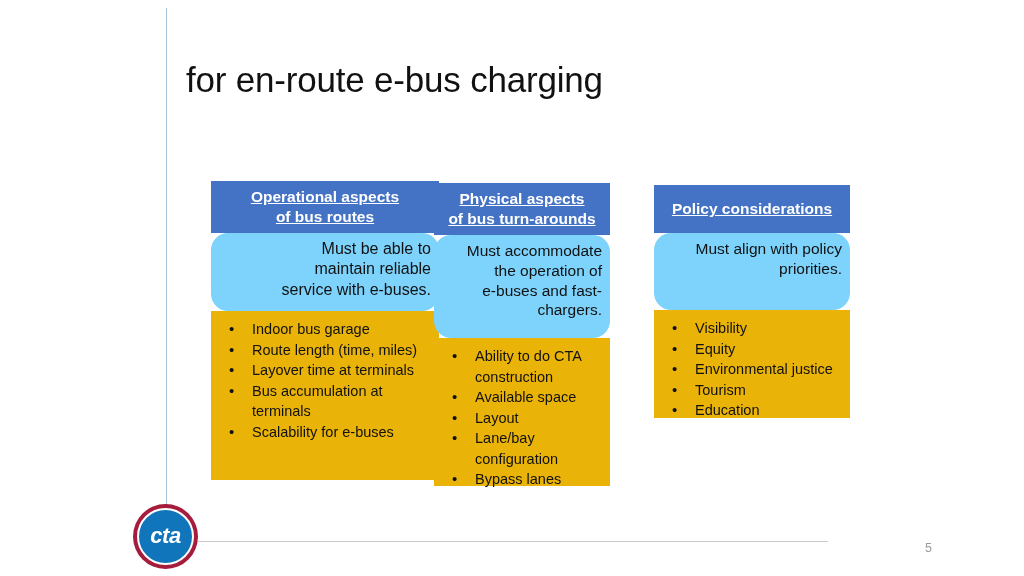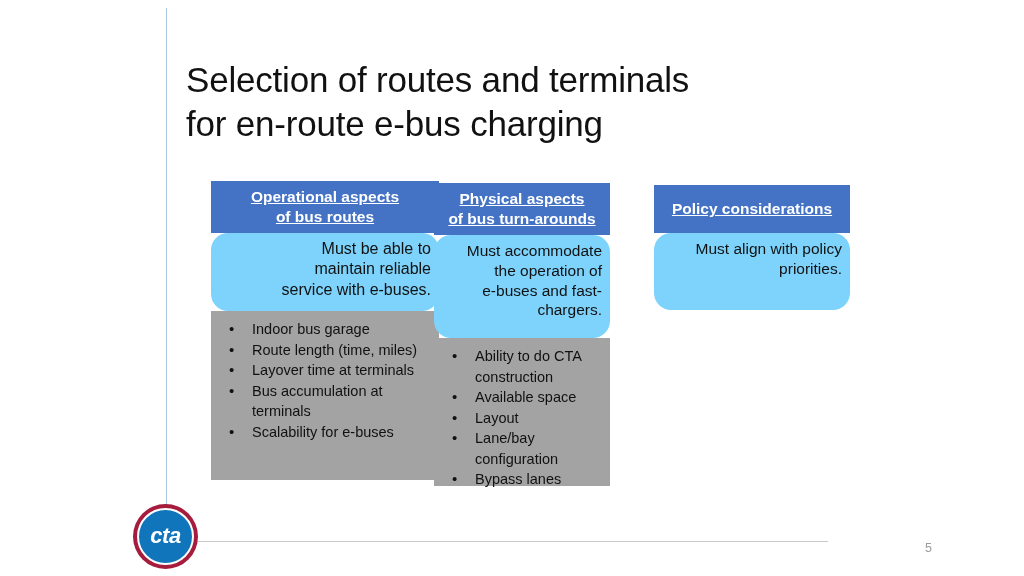--- a/index.html
+++ b/index.html
@@ -183,7 +183,6 @@
   <div class="vrule"></div>
 
   <div class="title">
-    <span class="tline">Selection of routes and terminals</span>
     <span class="tline">for en-route e-bus charging</span>
   </div>
 

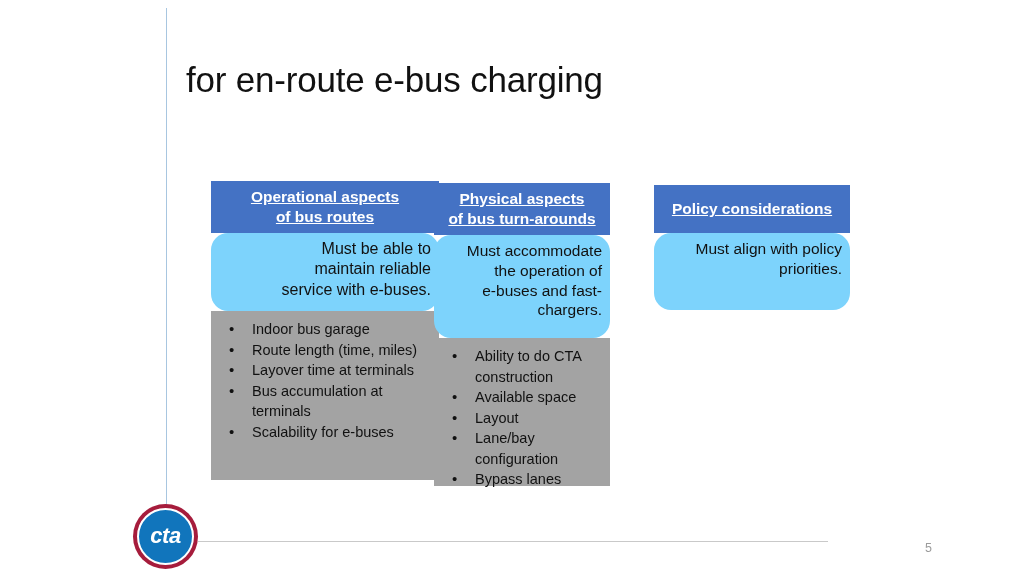--- a/index.html
+++ b/index.html
@@ -81,7 +81,7 @@
   .body .bline { display: block; white-space: nowrap; }
 
   .bullets {
-    background: #a3a3a3;
+    background: #eab308;
     box-sizing: border-box;
     padding: 8px 10px 8px 12px;
   }

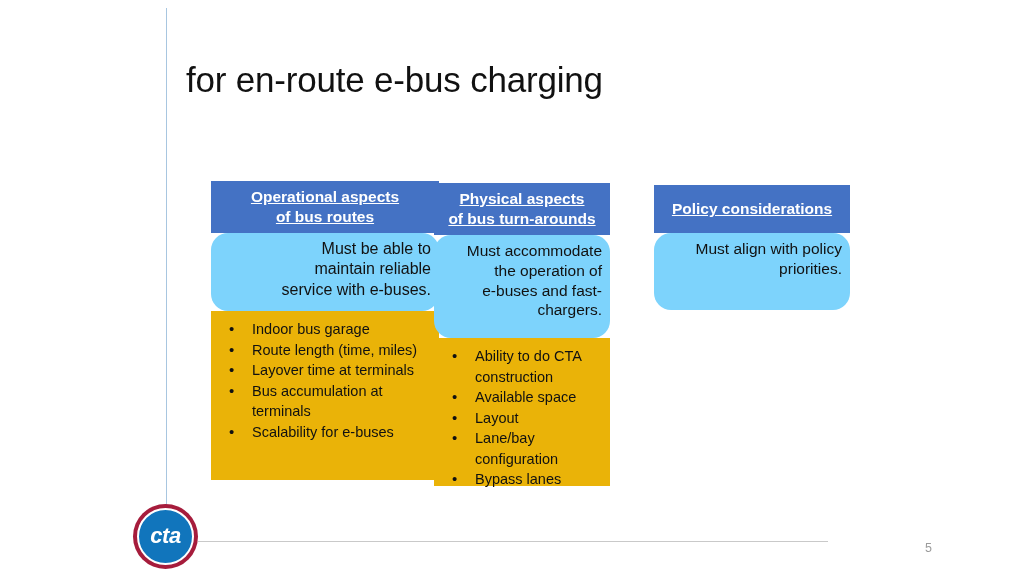--- a/index.html
+++ b/index.html
@@ -237,6 +237,15 @@
       <span class="bline">Must align with policy</span>
       <span class="bline">priorities.</span>
     </div>
+    <div class="bullets">
+      <ul>
+        <li>Visibility</li>
+        <li>Equity</li>
+        <li>Environmental justice</li>
+        <li>Tourism</li>
+        <li>Education</li>
+      </ul>
+    </div>
   </div>
 
   <div class="hrule"></div>

